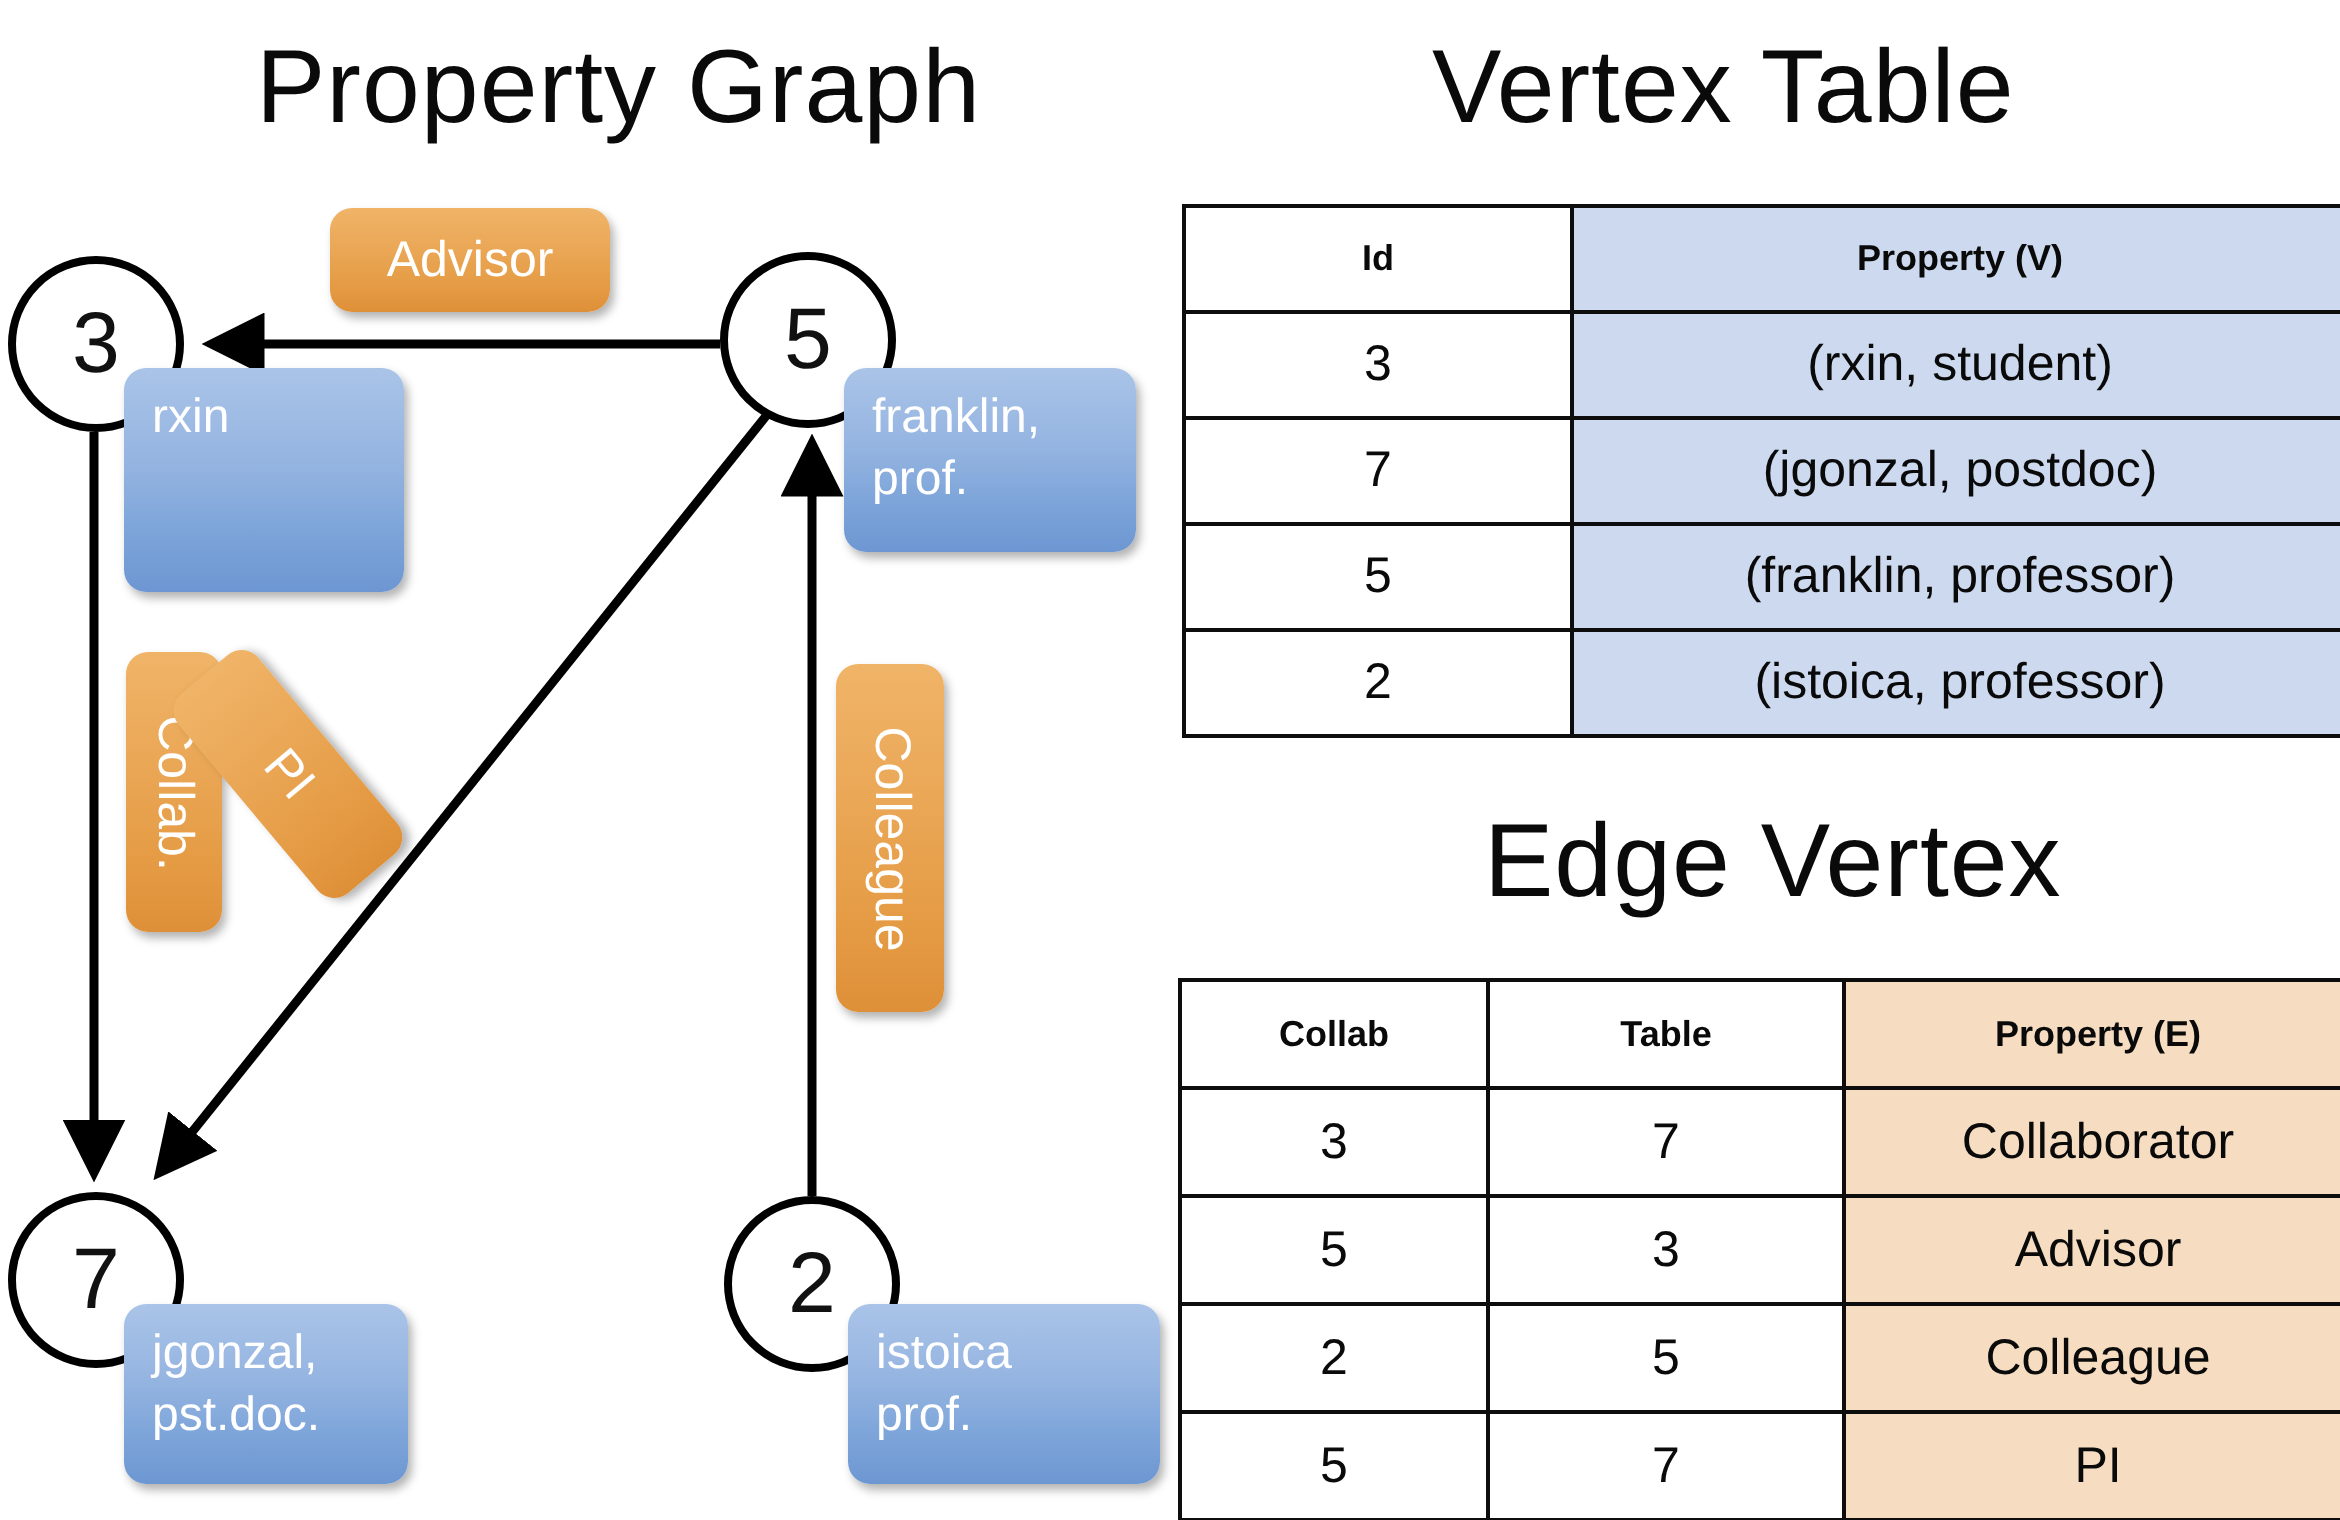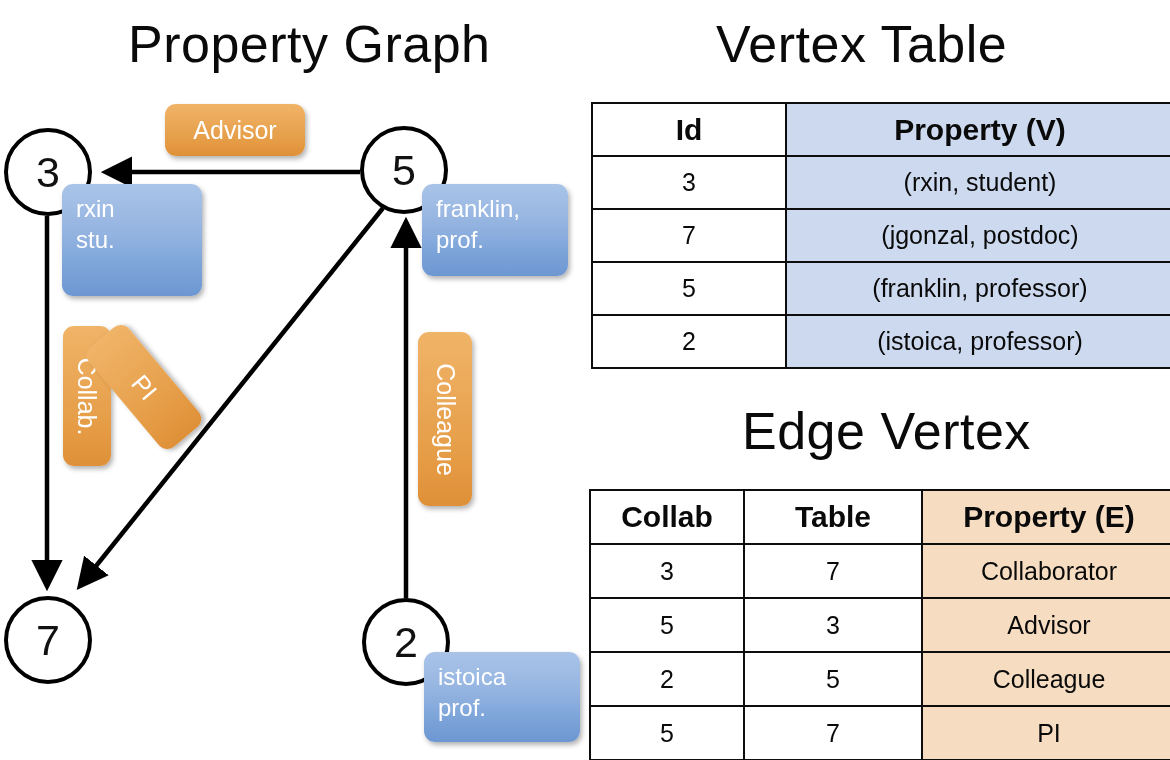--- a/index.html
+++ b/index.html
@@ -127,7 +127,7 @@
   }
   .data-table th {
     font-weight: 700;
-    font-size: 30px;
+    font-size: 18px;
     margin-top: 40px;
   }
 

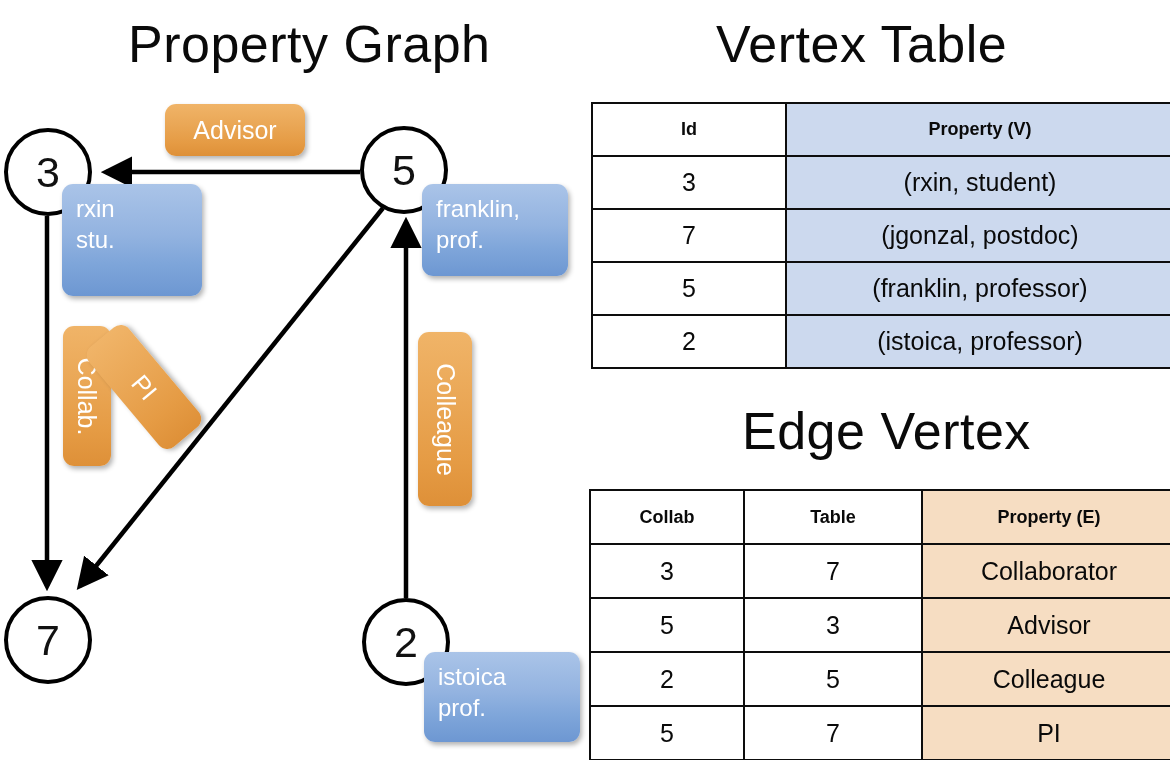--- a/index.html
+++ b/index.html
@@ -176,7 +176,6 @@
 
   <div class="prop-box" id="prop-rxin">
     <div>rxin</div>
-    <div>stu.</div>
   </div>
   <div class="prop-box" id="prop-franklin">
     <div>franklin,</div>

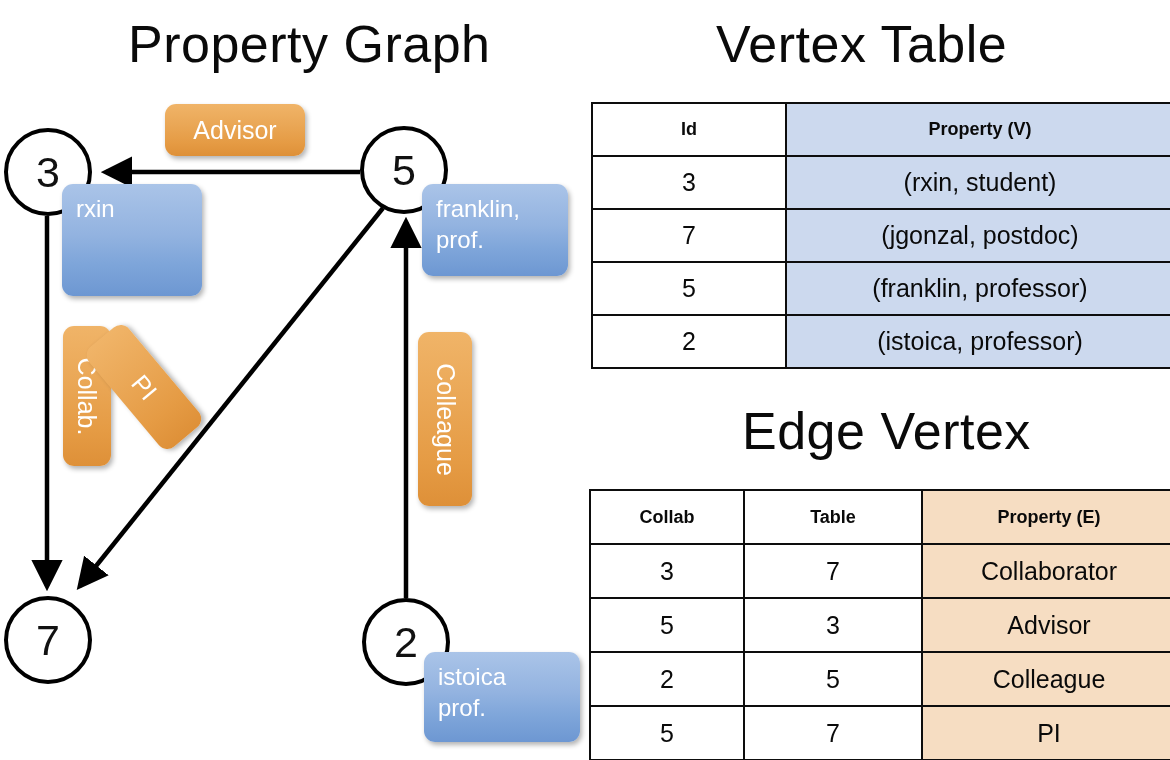--- a/index.html
+++ b/index.html
@@ -181,6 +181,10 @@
     <div>franklin,</div>
     <div>prof.</div>
   </div>
+  <div class="prop-box" id="prop-jgonzal">
+    <div>jgonzal,</div>
+    <div>pst.doc.</div>
+  </div>
   <div class="prop-box" id="prop-istoica">
     <div>istoica</div>
     <div>prof.</div>

